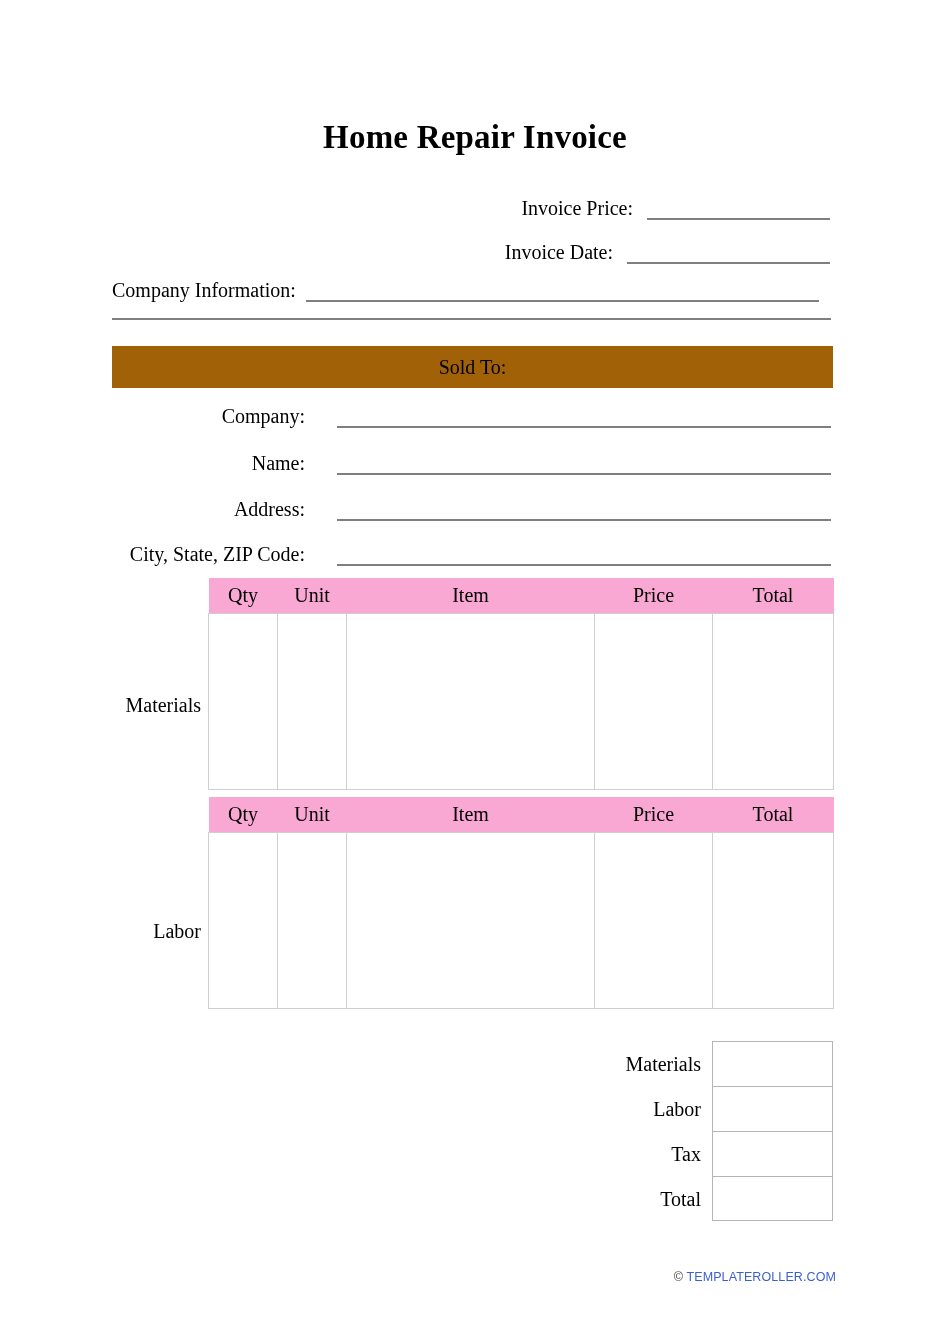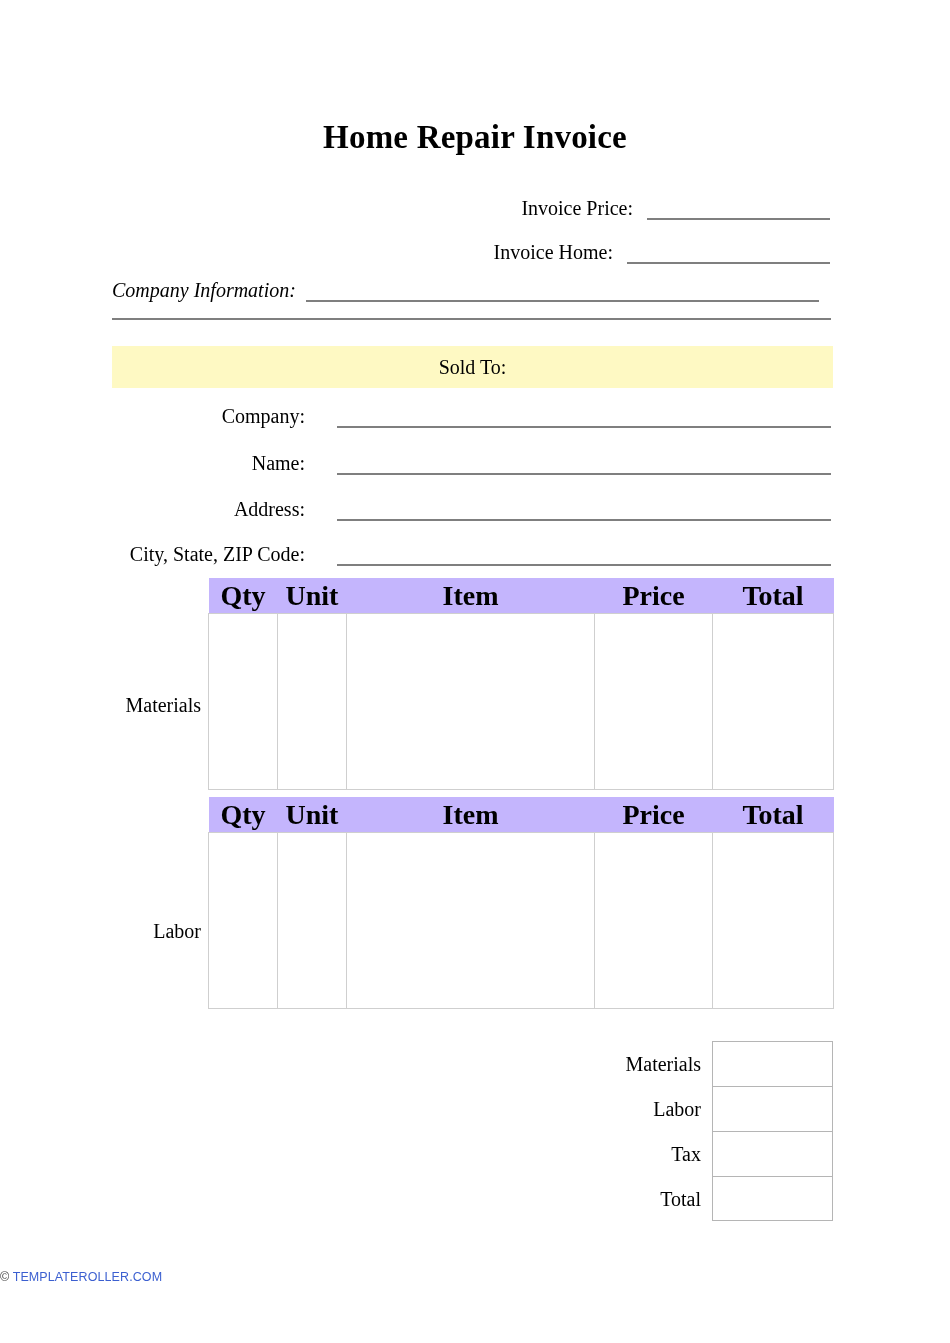--- a/index.html
+++ b/index.html
@@ -219,7 +219,7 @@
   </div>
 
   <div class="top-field" id="f-invdate">
-    <span class="lbl">Invoice Home:</span>
+    <span class="lbl">Invoice Date:</span>
     <span class="ruled"></span>
   </div>
 

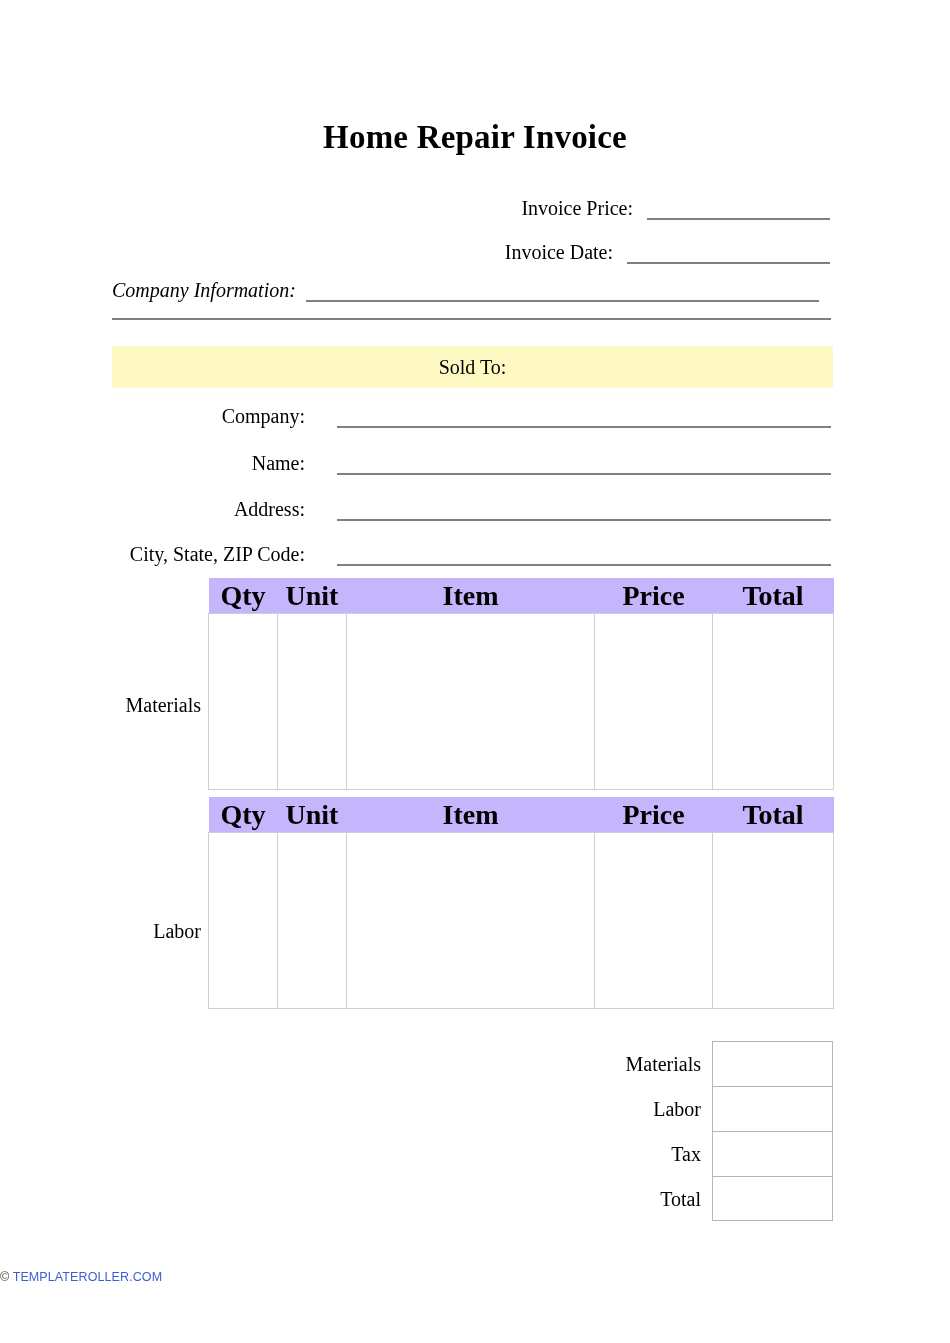--- a/index.html
+++ b/index.html
@@ -60,7 +60,7 @@
   #f-invdate     { left: 330px; top: 232px; width: 500px; justify-content: flex-end; }
   #f-invdate .ruled { width: 203px; margin-left: 14px; }
 
-  #f-company     { left: 112px; top: 270px; width: 720px; font-style: italic; }
+  #f-company     { left: 112px; top: 270px; width: 720px; }
   #f-company .ruled { width: 513px; margin-left: 10px; }
 
   .company-line2 {

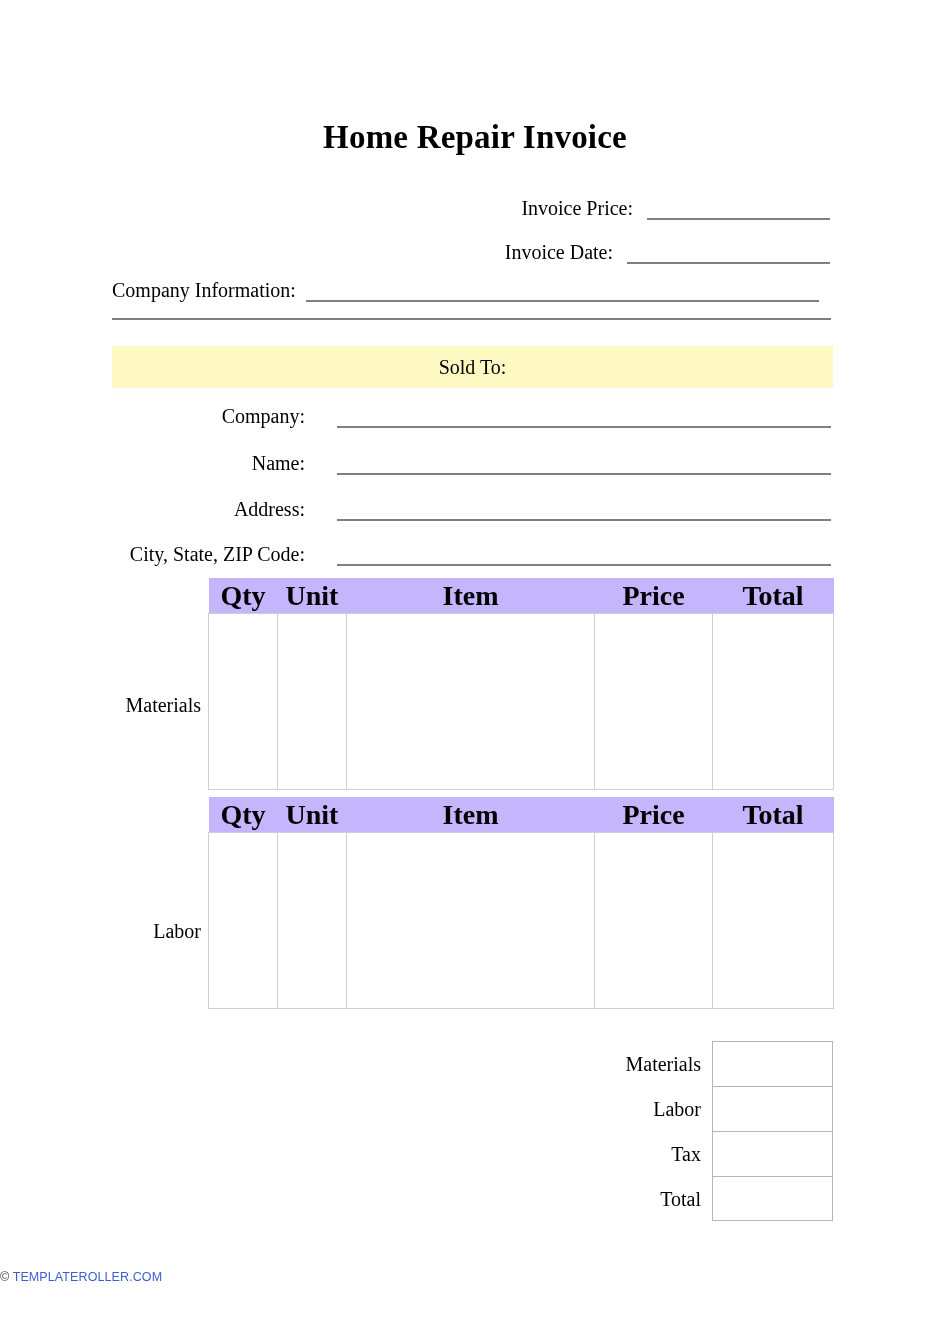--- a/index.html
+++ b/index.html
@@ -79,7 +79,7 @@
     top: 340px;
     width: 721px;
     height: 42px;
-    background: #fef9c3;
+    background: #a16207;
     display: flex;
     align-items: center;
     justify-content: center;

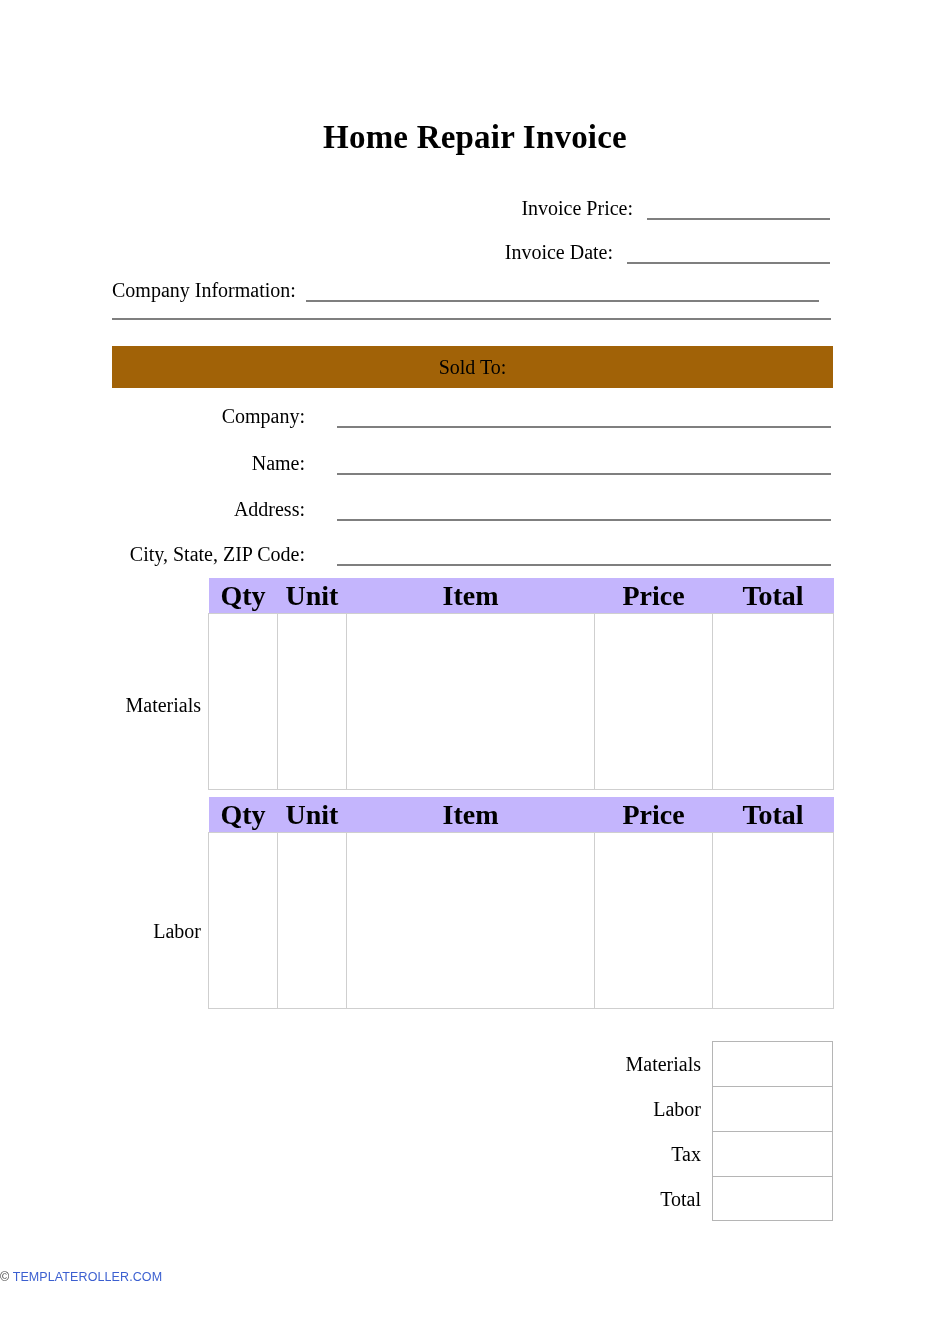--- a/index.html
+++ b/index.html
@@ -135,9 +135,9 @@
   #tbl-labor     { top: 791px; }
 
   .itable th {
-    background: #c4b5fd;
-    font-weight: bold;
-    font-size: 28px;
+    background: #f9a8d4;
+    font-weight: normal;
+    font-size: 20px;
     height: 35px;
     border: none;
     padding: 0;

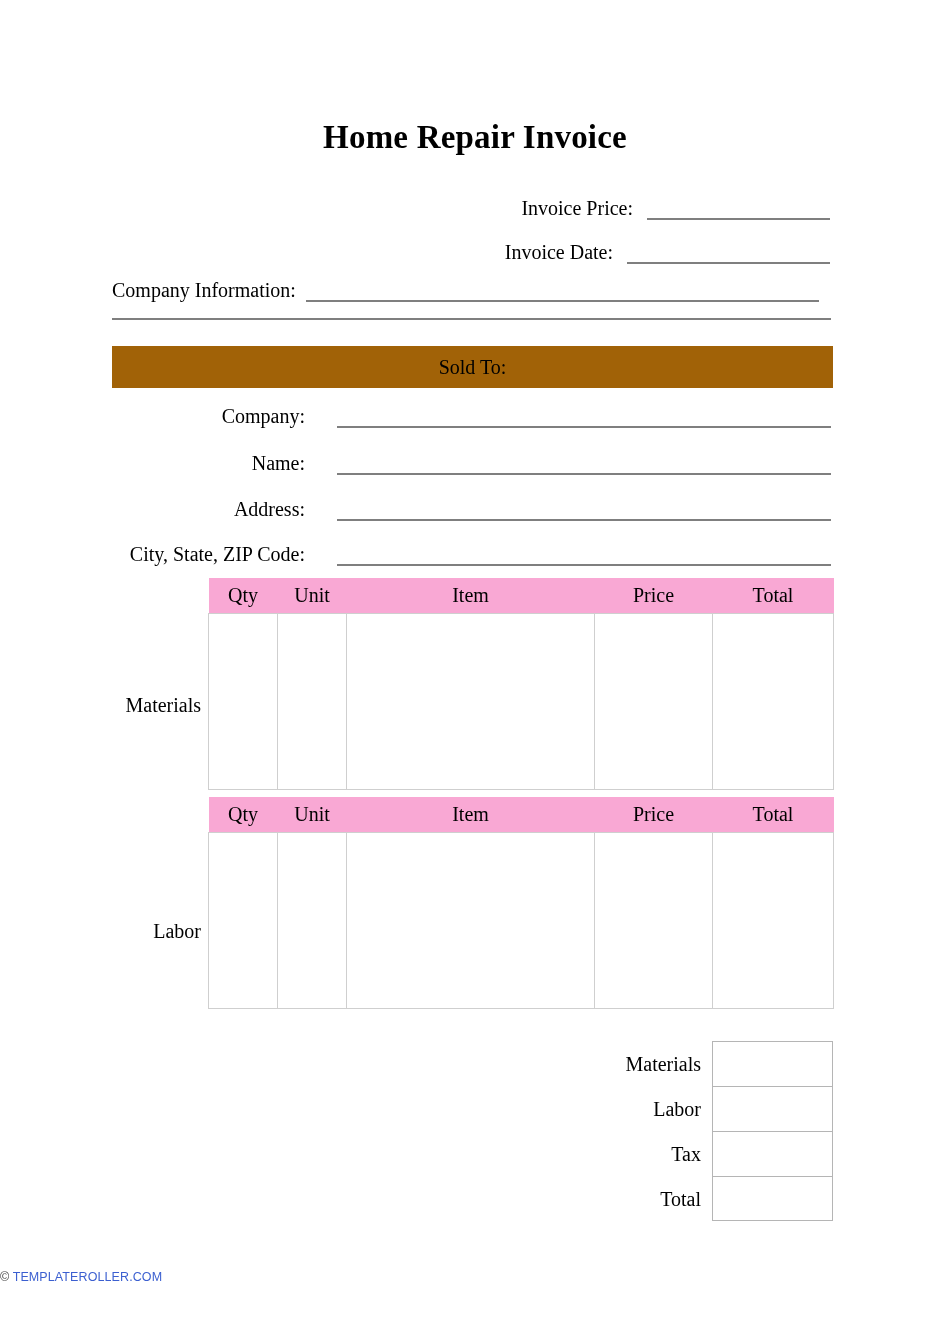--- a/index.html
+++ b/index.html
@@ -194,7 +194,7 @@
     left: 0;
     top: 1264px;
     width: 950px;
-    text-align: left;
+    text-align: right;
     padding-right: 114px;
     box-sizing: border-box;
     font-family: "Liberation Sans", "DejaVu Sans", sans-serif;

